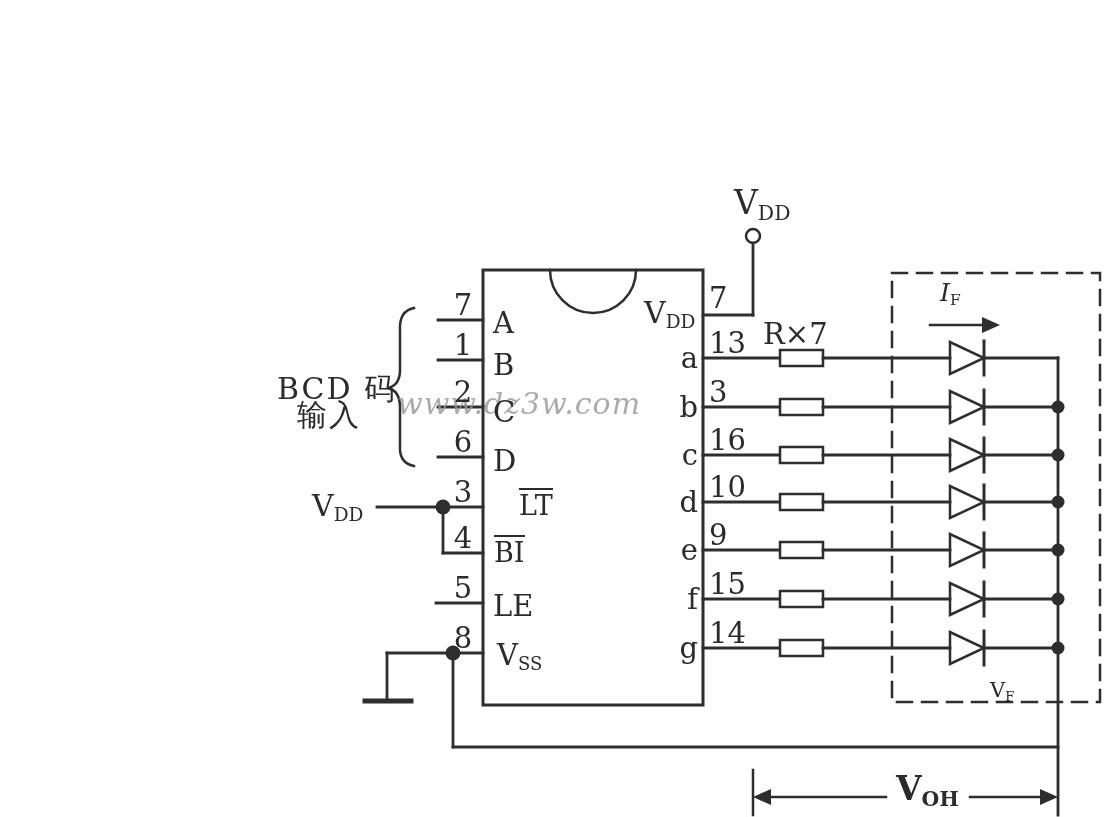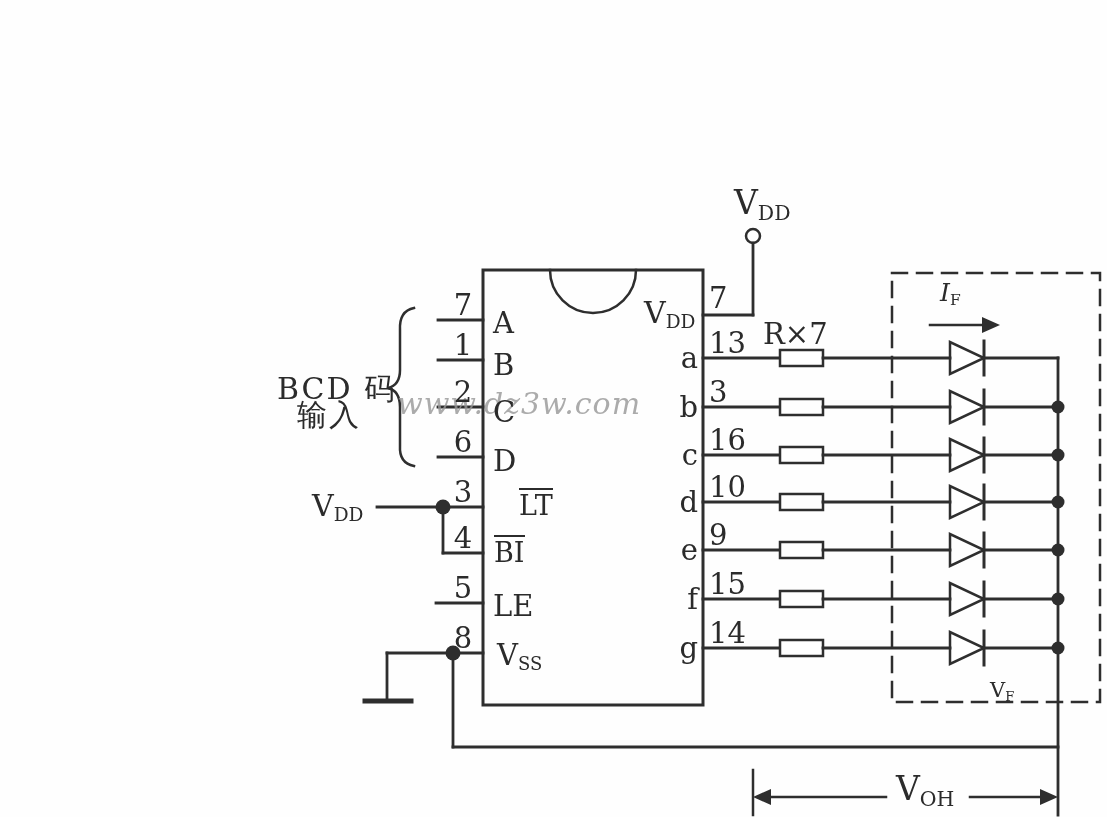--- a/index.html
+++ b/index.html
@@ -156,7 +156,7 @@
     <span>V</span><span class="sub">F</span>
   </div>
 
-  <div class="lbl" style="left:896px; top:772px; font-size:33px;">
+  <div class="lbl" style="left:896px; top:772px; font-size:33px;font-weight:bold;">
     <span>V</span><span class="sub">OH</span>
   </div>
 

